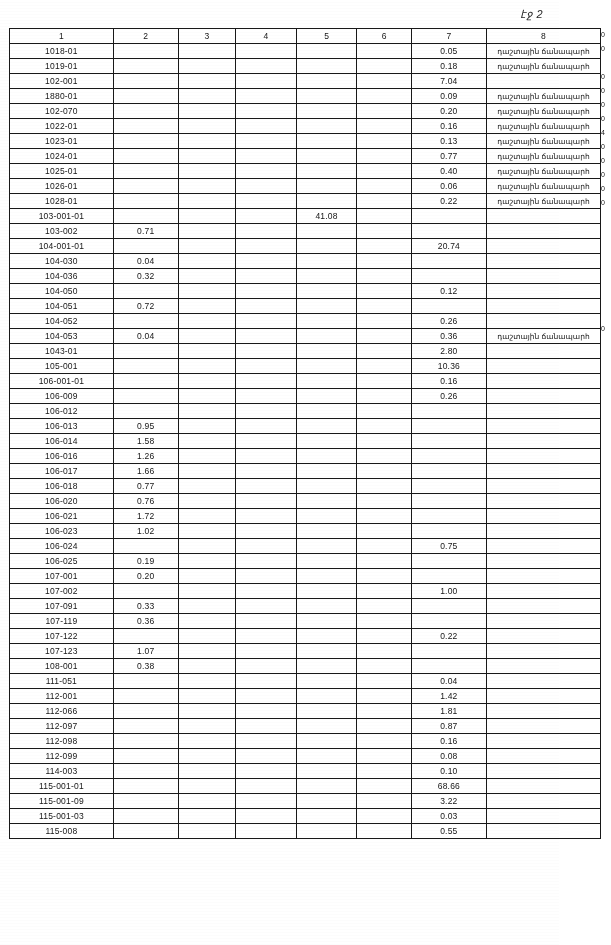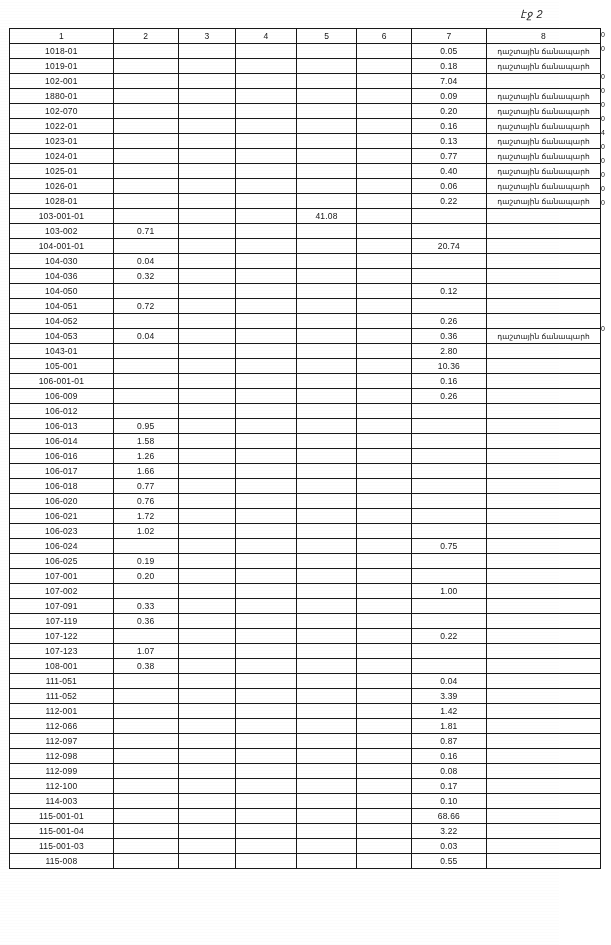--- a/index.html
+++ b/index.html
@@ -556,16 +556,6 @@
             <td class="c8 arm"></td>
           </tr>
           <tr>
-            <td class="c1 code">111-052</td>
-            <td class="c2 num"></td>
-            <td class="c3 num"></td>
-            <td class="c4 num"></td>
-            <td class="c5 num"></td>
-            <td class="c6 num"></td>
-            <td class="c7 num">3.39</td>
-            <td class="c8 arm"></td>
-          </tr>
-          <tr>
             <td class="c1 code">112-001</td>
             <td class="c2 num"></td>
             <td class="c3 num"></td>

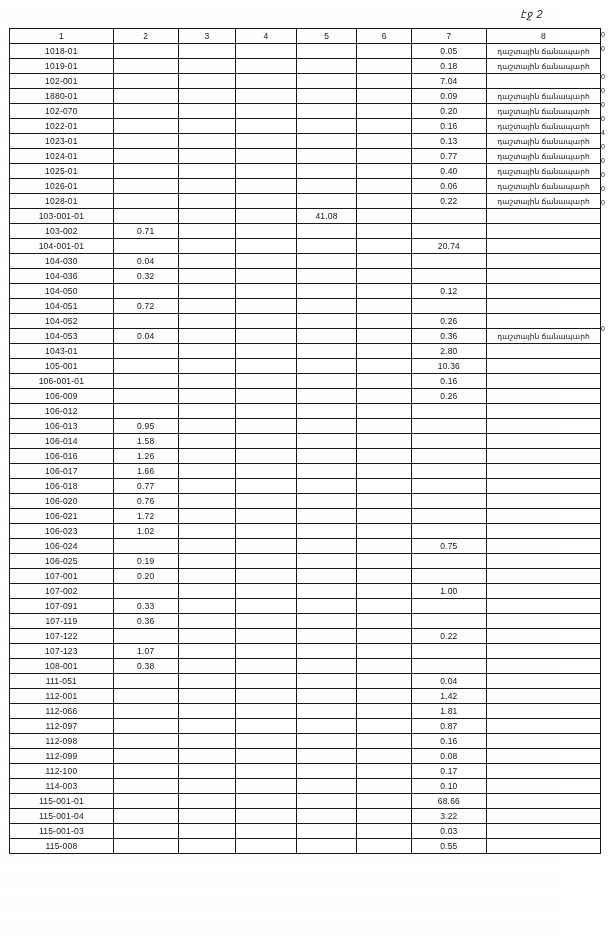--- a/index.html
+++ b/index.html
@@ -606,16 +606,6 @@
             <td class="c8 arm"></td>
           </tr>
           <tr>
-            <td class="c1 code">112-100</td>
-            <td class="c2 num"></td>
-            <td class="c3 num"></td>
-            <td class="c4 num"></td>
-            <td class="c5 num"></td>
-            <td class="c6 num"></td>
-            <td class="c7 num">0.17</td>
-            <td class="c8 arm"></td>
-          </tr>
-          <tr>
             <td class="c1 code">114-003</td>
             <td class="c2 num"></td>
             <td class="c3 num"></td>

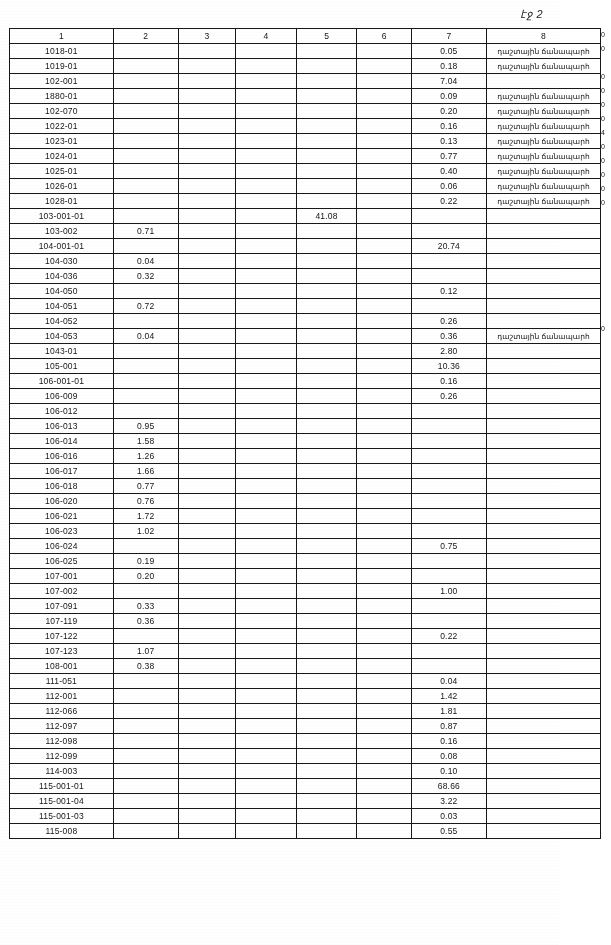--- a/index.html
+++ b/index.html
@@ -626,7 +626,7 @@
             <td class="c8 arm"></td>
           </tr>
           <tr>
-            <td class="c1 code">115-001-04</td>
+            <td class="c1 code">115-001-09</td>
             <td class="c2 num"></td>
             <td class="c3 num"></td>
             <td class="c4 num"></td>

